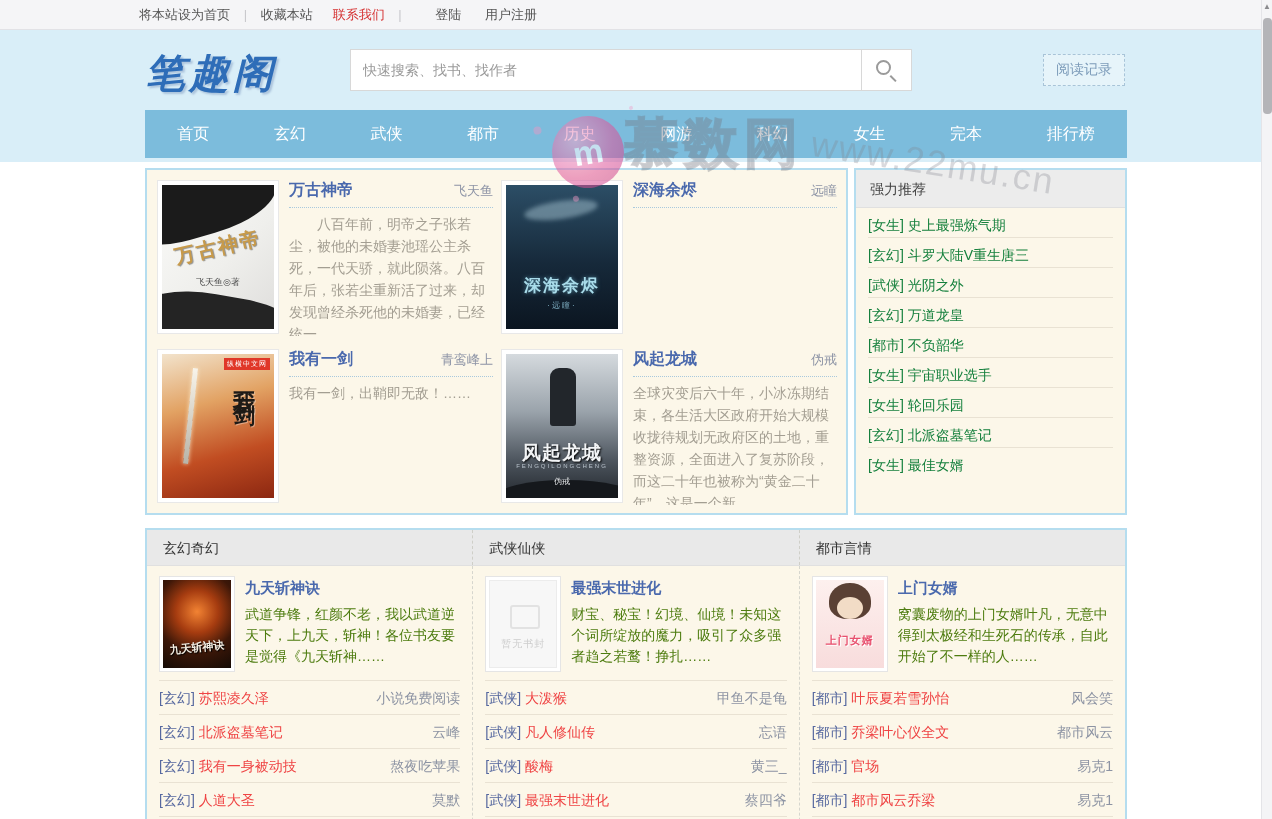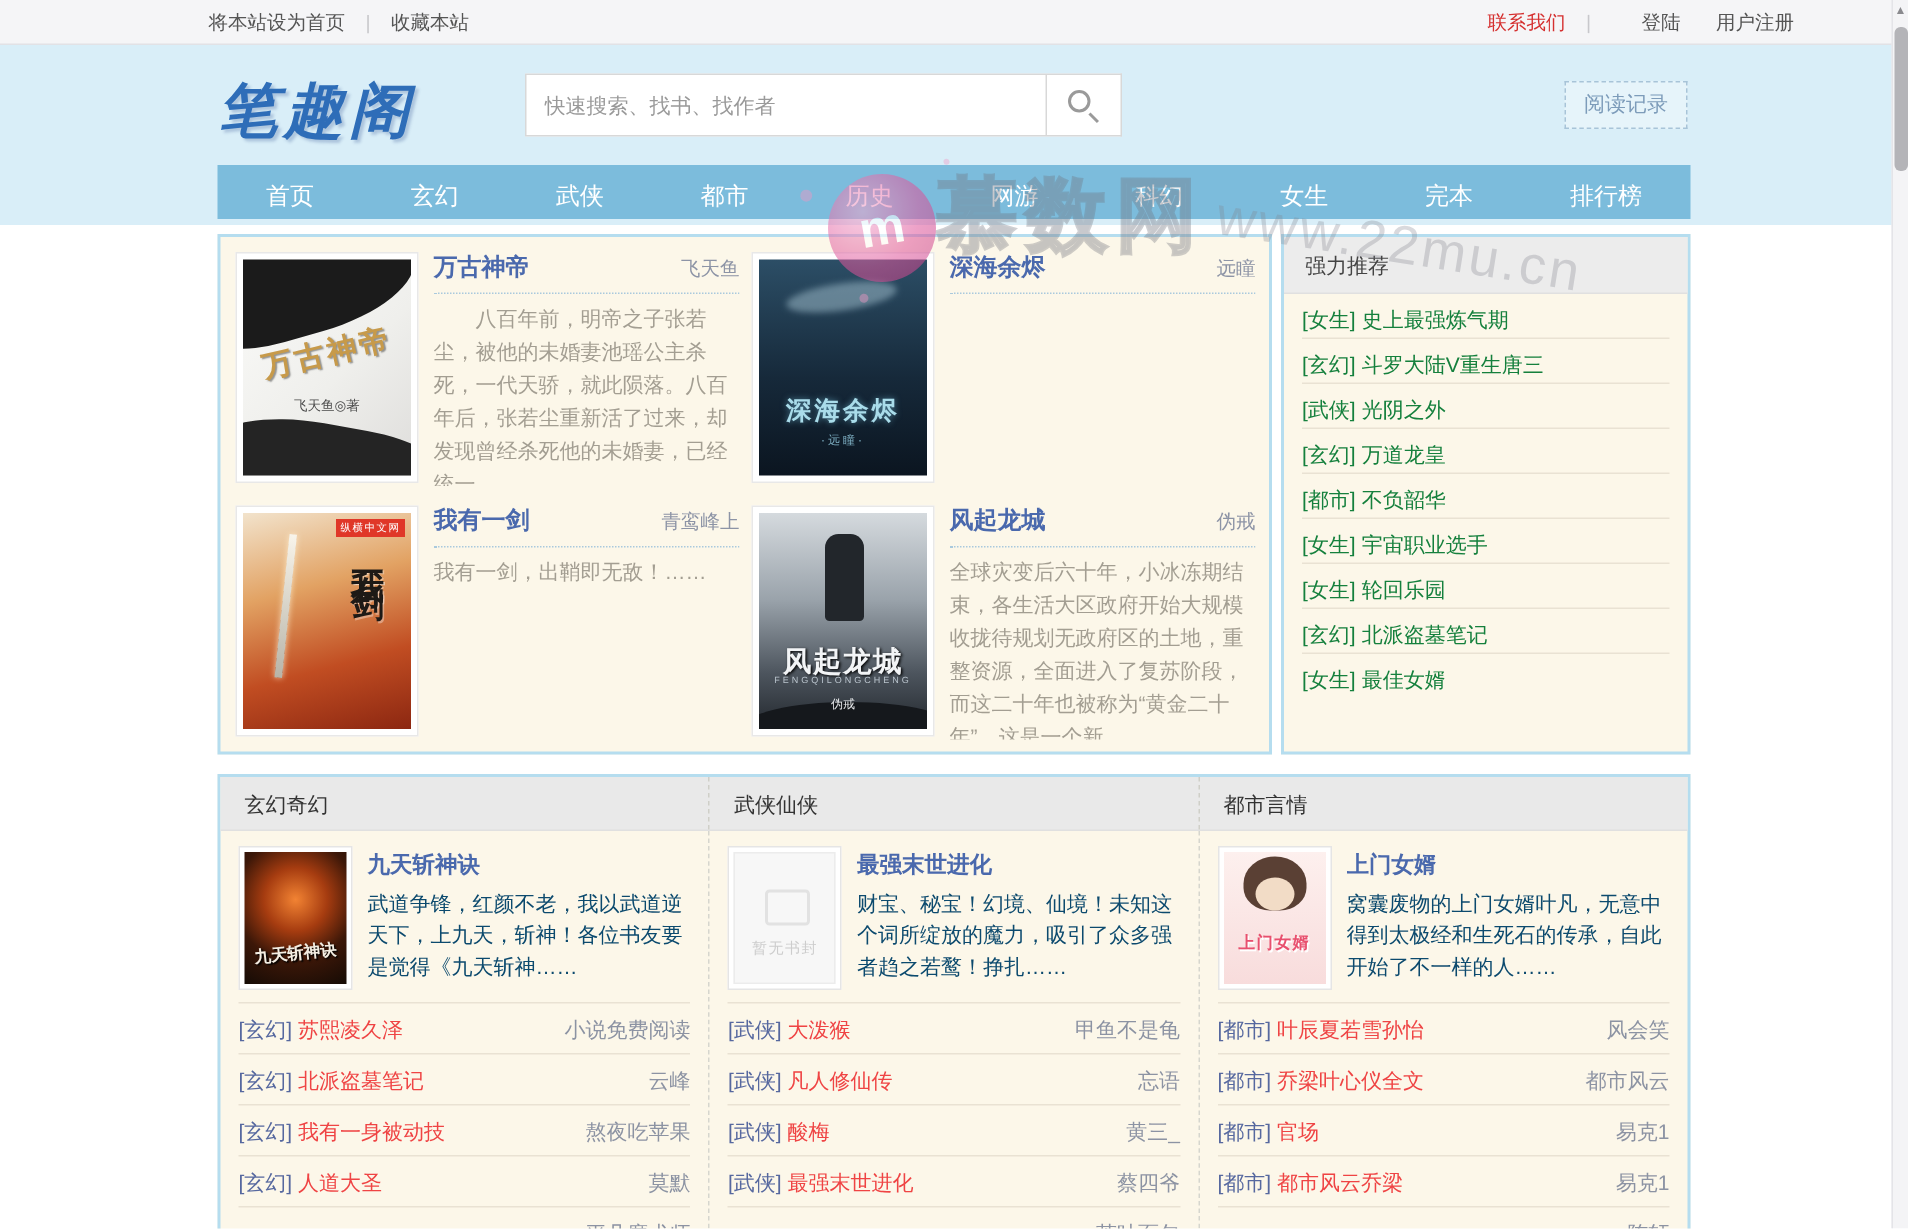--- a/index.html
+++ b/index.html
@@ -9,7 +9,7 @@
   a{text-decoration:none;cursor:pointer}
 
   
-  .topbar{height:30px;background:#f5f5f7;border-bottom:1px solid #e2e2e6;display:flex;align-items:center;justify-content:space-between;padding:0 76px 0 139px;font-size:13px;color:#555}
+  .topbar{height:30px;background:#f5f5f7;border-bottom:1px solid #e2e2e6;display:flex;align-items:center;justify-content:flex-start;padding:0 102px 0 139px;font-size:13px;color:#555}
   .topbar a{color:#555}
   .topbar .sep{color:#c8c8cc;margin:0 10px}
   .topbar-right a{margin-left:20px}

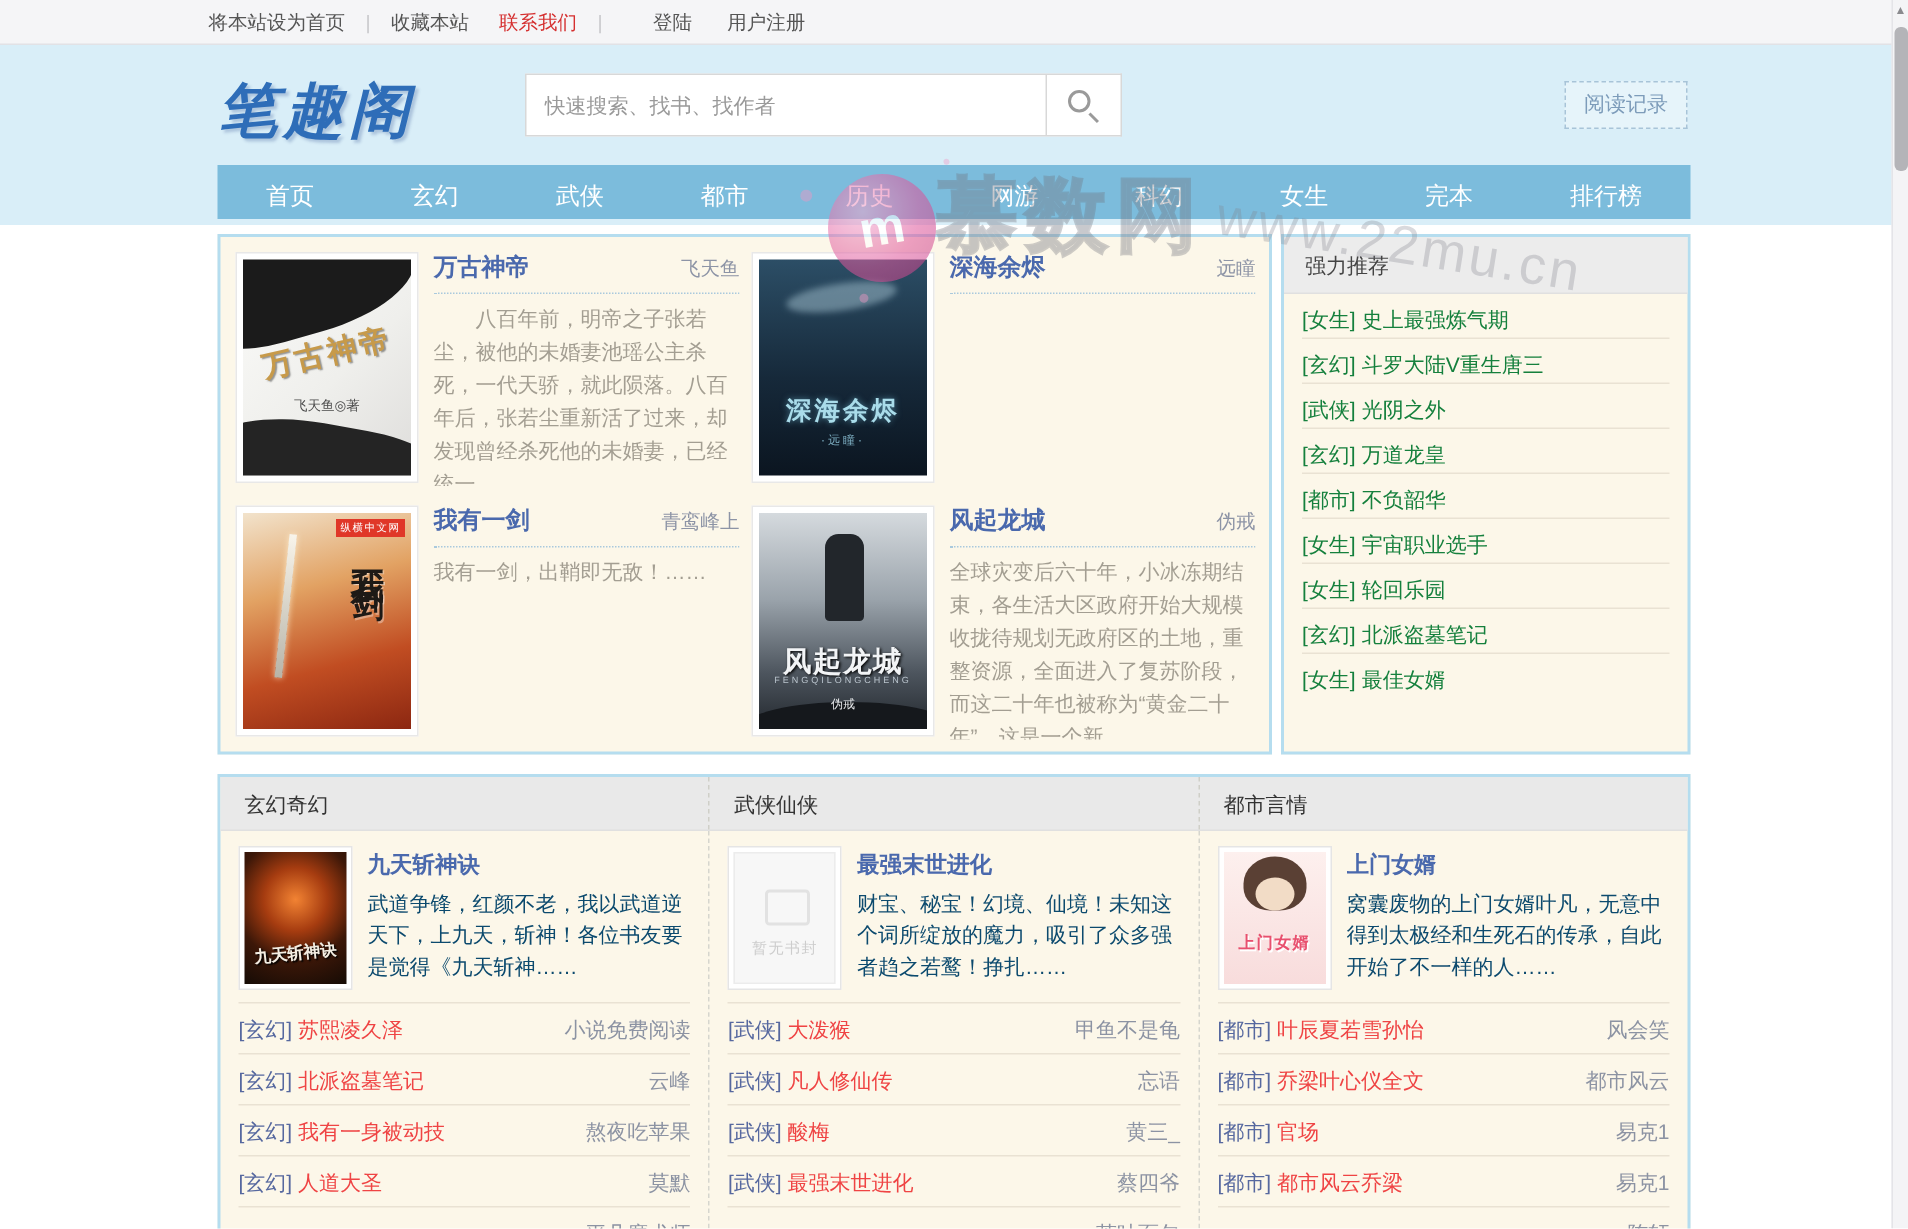--- a/index.html
+++ b/index.html
@@ -20,7 +20,7 @@
   .header-inner{width:982px;margin:0 auto;height:80px;position:relative}
   .logo{position:absolute;left:0;top:16px;font-family:Liberation Sans, sans-serif;font-style:italic;font-weight:bold;font-size:40px;color:#2e6db8;text-shadow:2px 2px 2px rgba(40,70,140,.25);letter-spacing:4px}
   .search{position:absolute;left:205px;top:19px;display:flex}
-  .search input{width:348px;height:42px;border:1px solid #d8d8d8;background:#fff;padding:0 12px;font-size:14px;color:#333;outline:none}
+  .search input{width:512px;height:42px;border:1px solid #d8d8d8;background:#fff;padding:0 12px;font-size:14px;color:#333;outline:none}
   .search input::placeholder{color:#9a9a9a}
   .search-btn{width:50px;height:42px;background:#fff;border:1px solid #d8d8d8;border-left:none;cursor:pointer;position:relative}
   .mag{position:absolute;left:14px;top:10px;width:15px;height:15px;border:2px solid #9a9a9a;border-radius:50%}

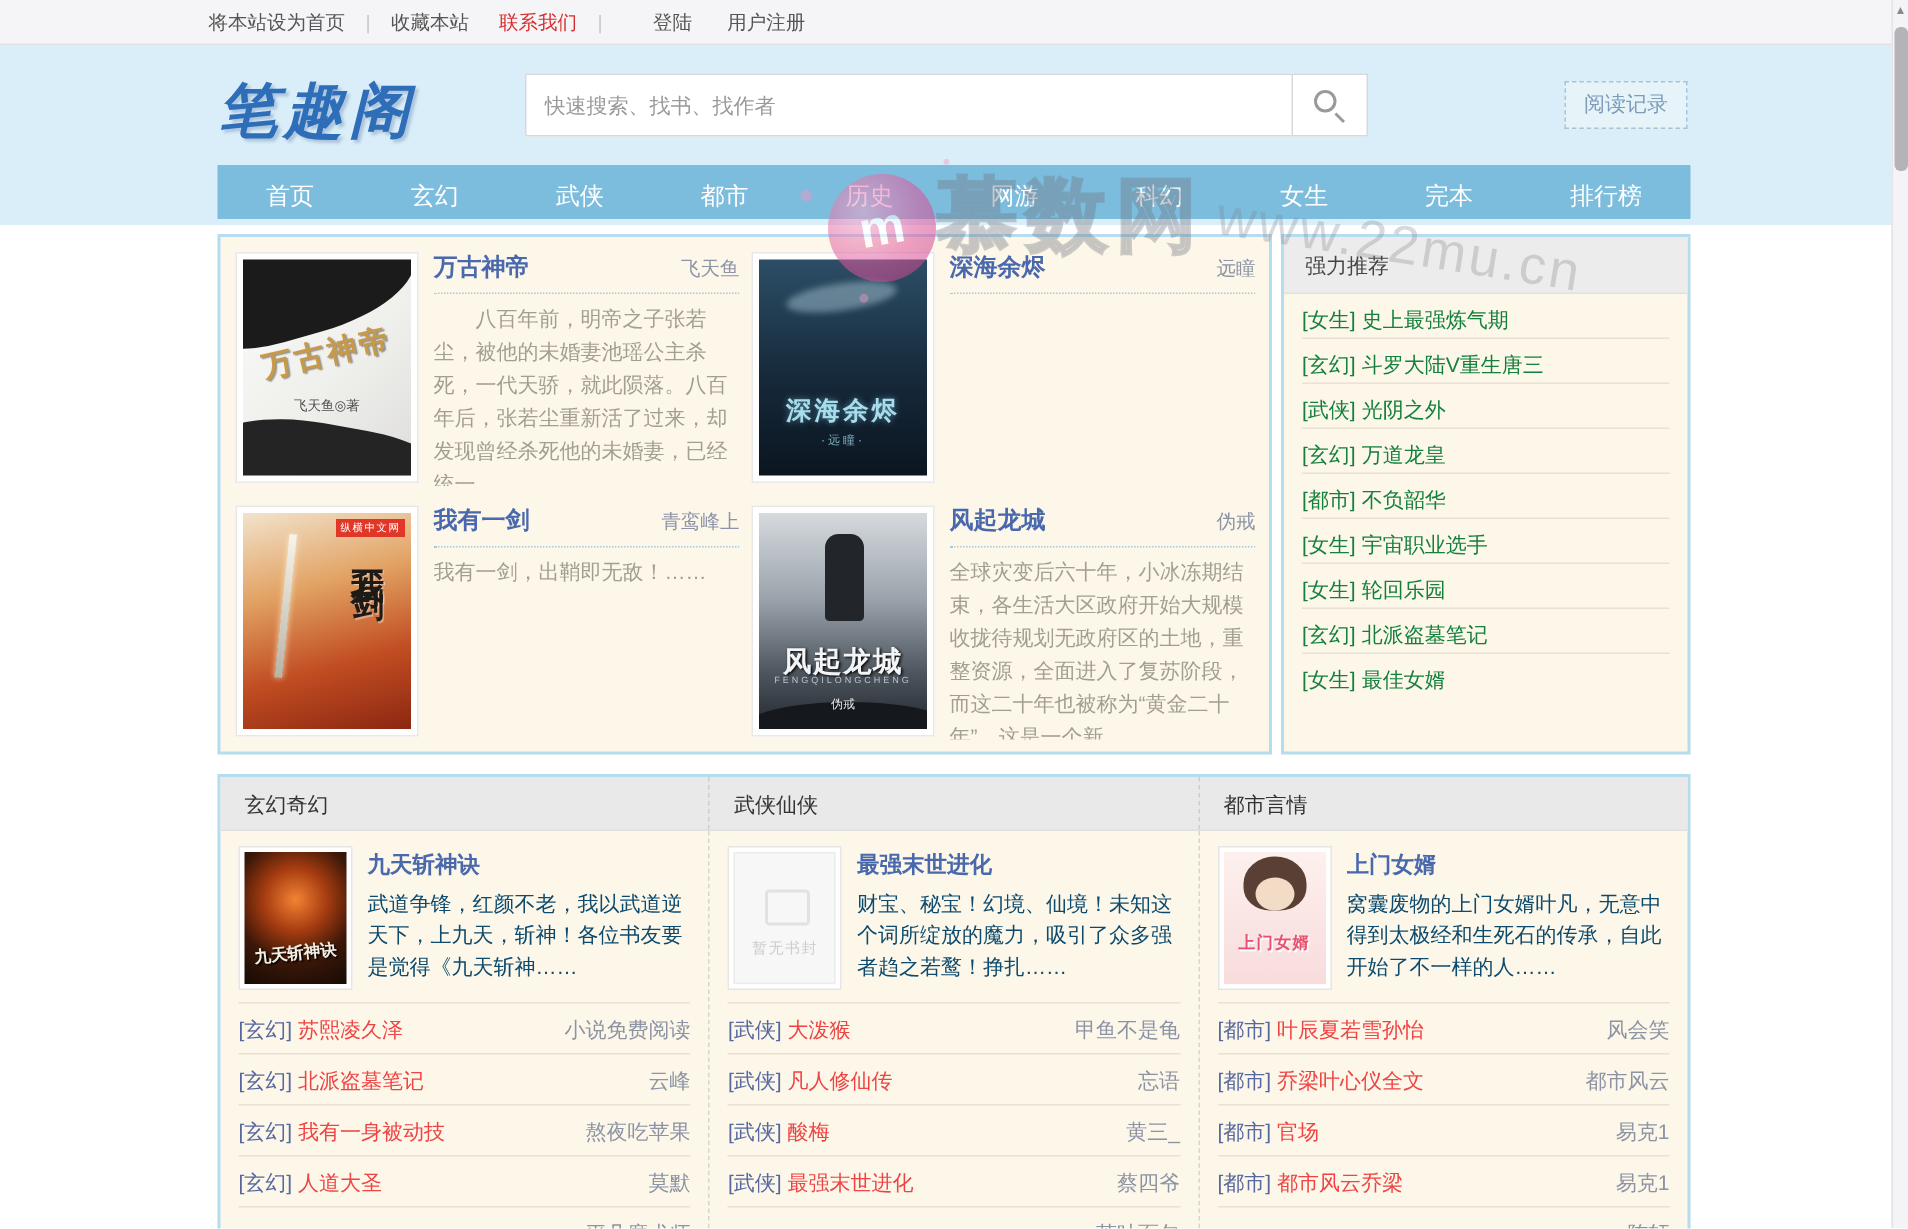--- a/index.html
+++ b/index.html
@@ -28,7 +28,7 @@
   .reading{position:absolute;right:2px;top:24px;border:1px dashed #a8c4d8;color:#7d9cba;font-size:14px;padding:6px 12px;background:rgba(255,255,255,.35);cursor:pointer}
 
   
-  .nav{width:982px;margin:0 auto;height:36px;background:#7cbcdc;display:flex;align-items:flex-start;justify-content:space-around}
+  .nav{width:982px;margin:0 auto;height:48px;background:#7cbcdc;display:flex;align-items:center;justify-content:space-around}
   .nav-item{color:#fff;font-size:16px;line-height:44px;padding:0 26px;display:block}
 
   

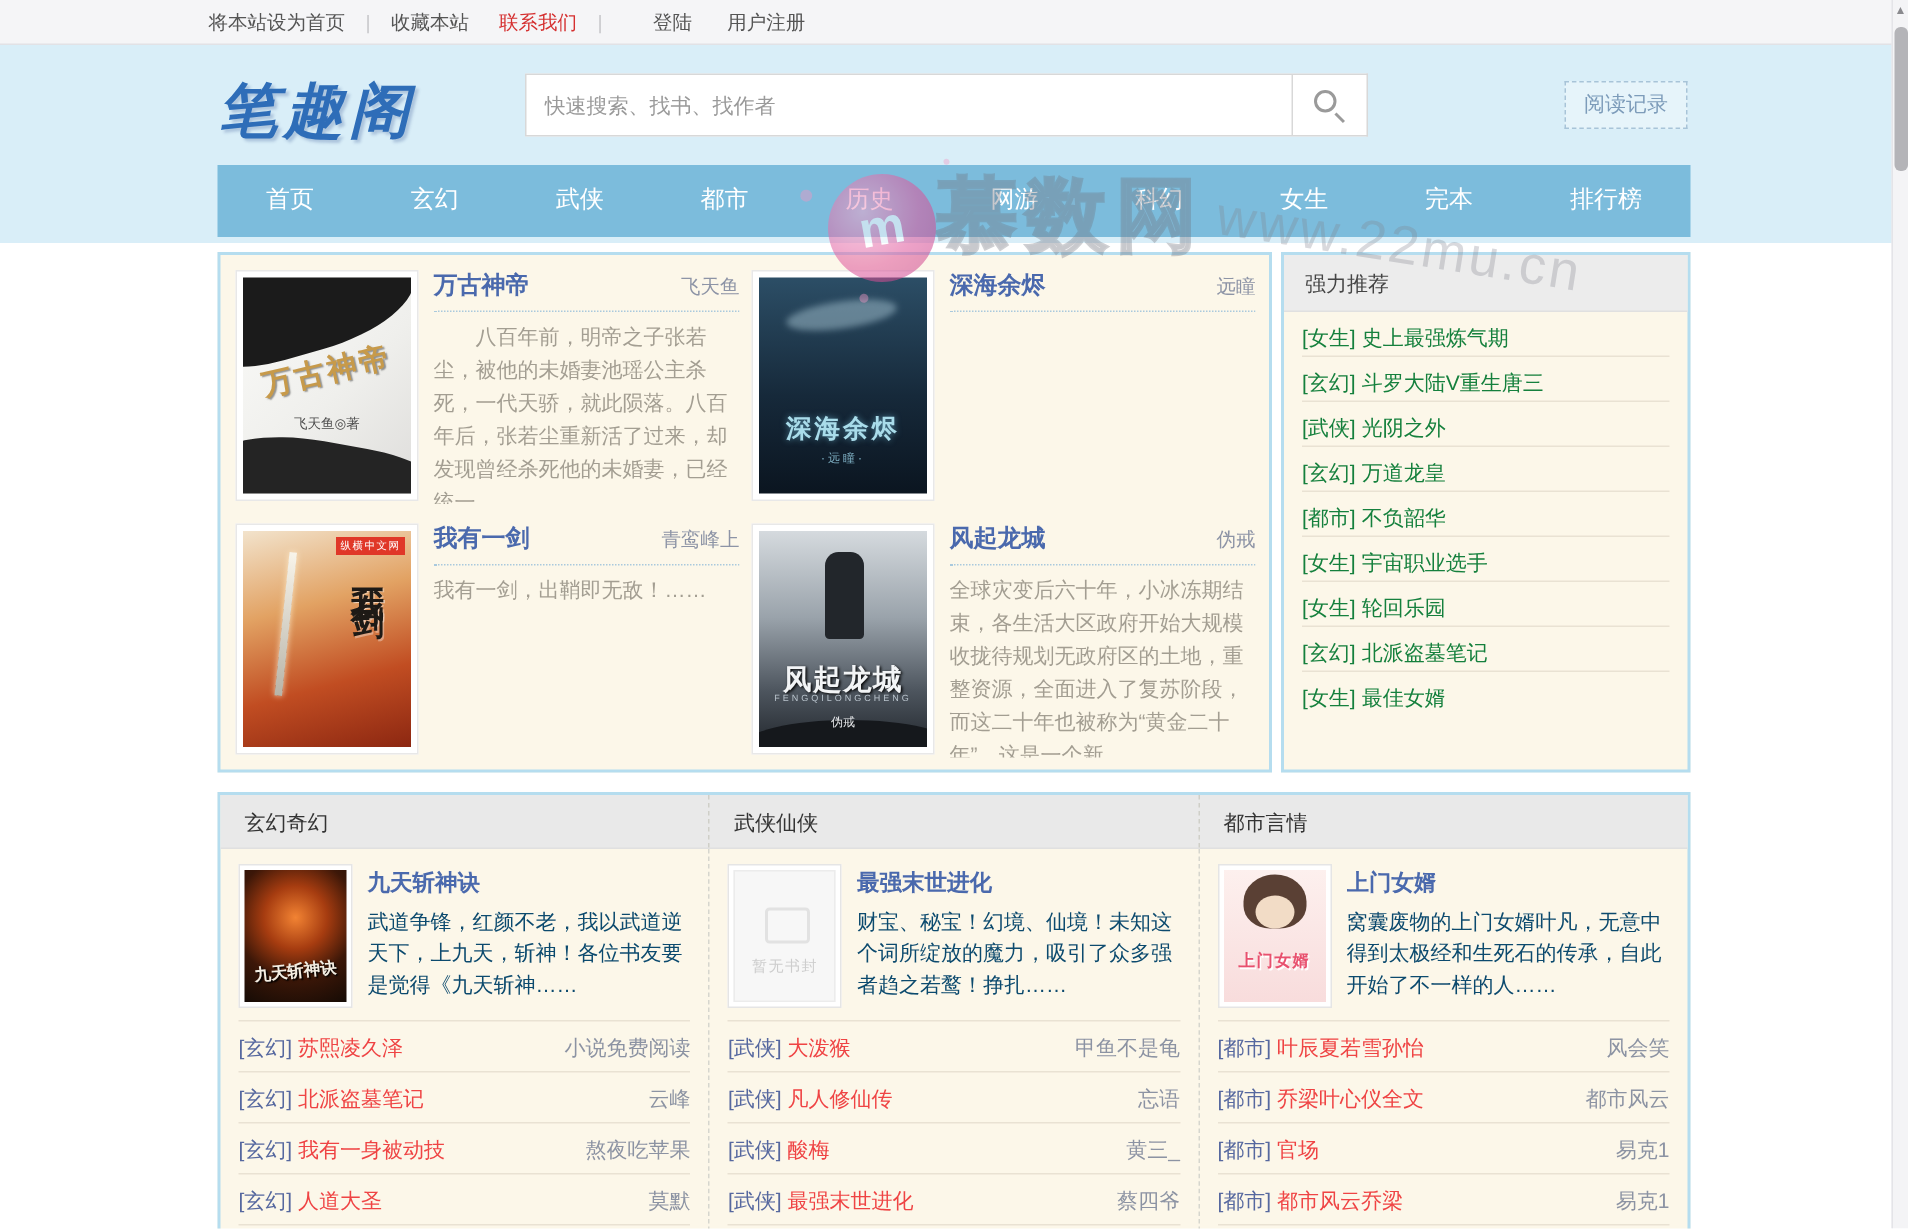--- a/index.html
+++ b/index.html
@@ -87,7 +87,7 @@
   .cover-s{width:76px;height:96px;background:#fff;border:1px solid #e5e5e5;padding:3px;flex:none;cursor:pointer}
   .col-feature-info{margin-left:10px;flex:1;overflow:hidden}
   .col-title{display:block;font-size:15px;font-weight:bold;color:#4a69ad;margin:3px 0 6px}
-  .col-desc{font-size:14px;color:#0c4a6e;line-height:21px;max-height:63px;overflow:hidden}
+  .col-desc{font-size:14px;color:#4d7c0f;line-height:21px;max-height:63px;overflow:hidden}
   .col-list{list-style:none}
   .col-row{height:34px;line-height:34px;display:flex;justify-content:space-between;border-top:1px solid #e9e2d3;font-size:14px;white-space:nowrap}
   .row-left{color:#56689f;overflow:hidden}

